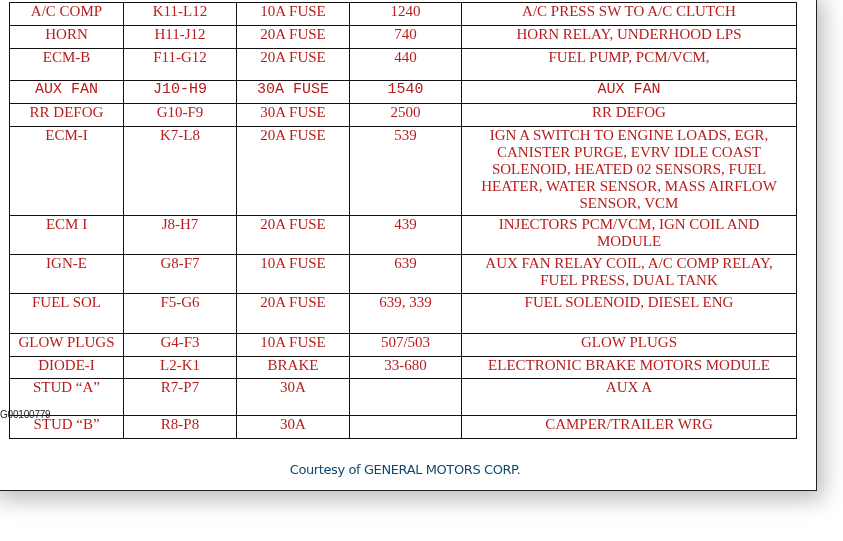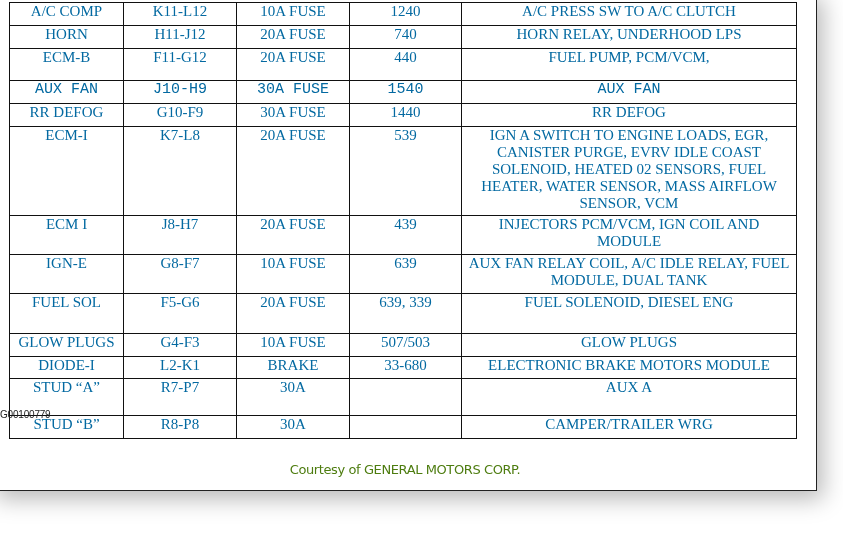--- a/index.html
+++ b/index.html
@@ -23,7 +23,7 @@
     table-layout: fixed;
     width: 787px;
     font-size: 15px;
-    color: #0369a1;
+    color: #b91c1c;
   }
   table.fuse td {
     border: 1.6px solid #111;

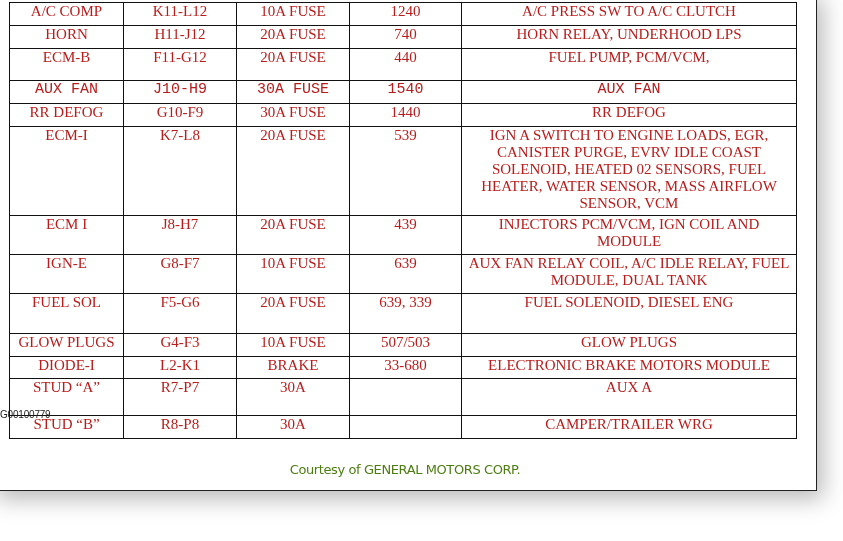--- a/index.html
+++ b/index.html
@@ -91,7 +91,7 @@
         <td>RR DEFOG</td>
         <td>G10-F9</td>
         <td>30A FUSE</td>
-        <td>1440</td>
+        <td>2500</td>
         <td>RR DEFOG</td>
       </tr>
       <tr style="height: 89px;">

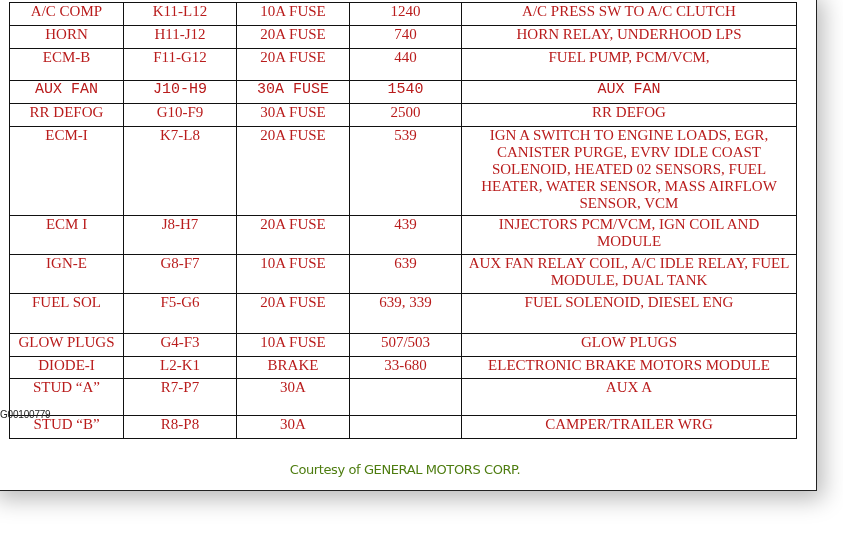--- a/index.html
+++ b/index.html
@@ -113,7 +113,7 @@
         <td>G8-F7</td>
         <td>10A FUSE</td>
         <td>639</td>
-        <td>AUX FAN RELAY COIL, A/C IDLE RELAY, FUEL MODULE, DUAL TANK</td>
+        <td>AUX FAN RELAY COIL, A/C COMP RELAY, FUEL PRESS, DUAL TANK</td>
       </tr>
       <tr style="height: 40px;">
         <td>FUEL SOL</td>

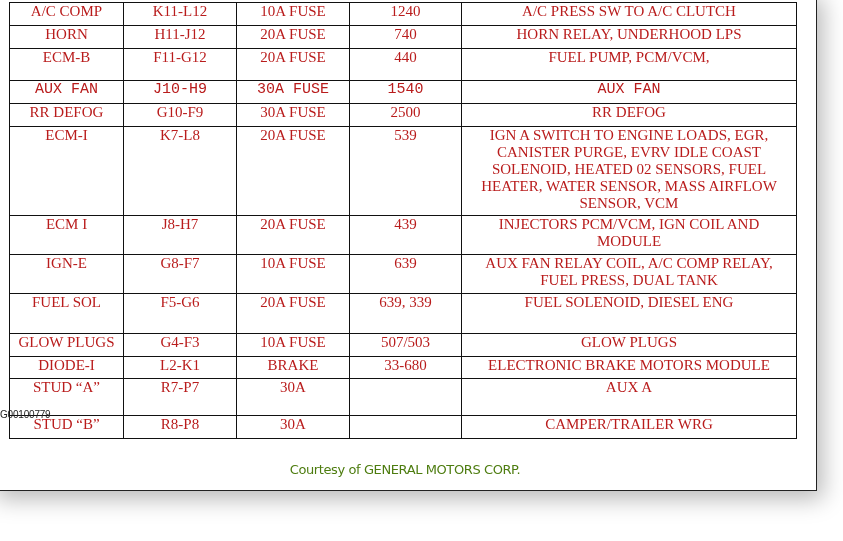--- a/index.html
+++ b/index.html
@@ -42,7 +42,7 @@
     position: absolute; left: 0; width: 810px; top: 462px;
     text-align: center;
     font-family: "DejaVu Sans", "Liberation Sans", sans-serif;
-    font-size: 13px; color: #4d7c0f; letter-spacing: -0.4px;
+    font-size: 13px; color: #0c4a6e; letter-spacing: -0.4px;
   }
 </style>
 </head>

